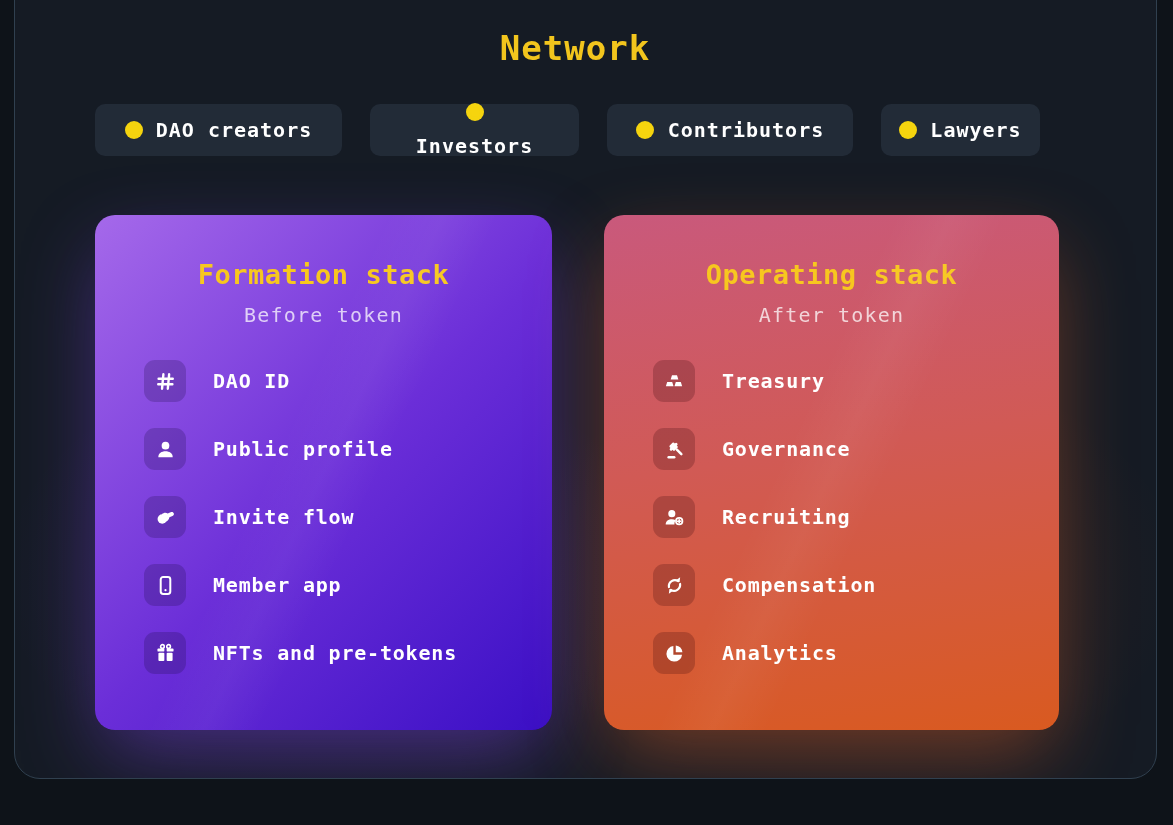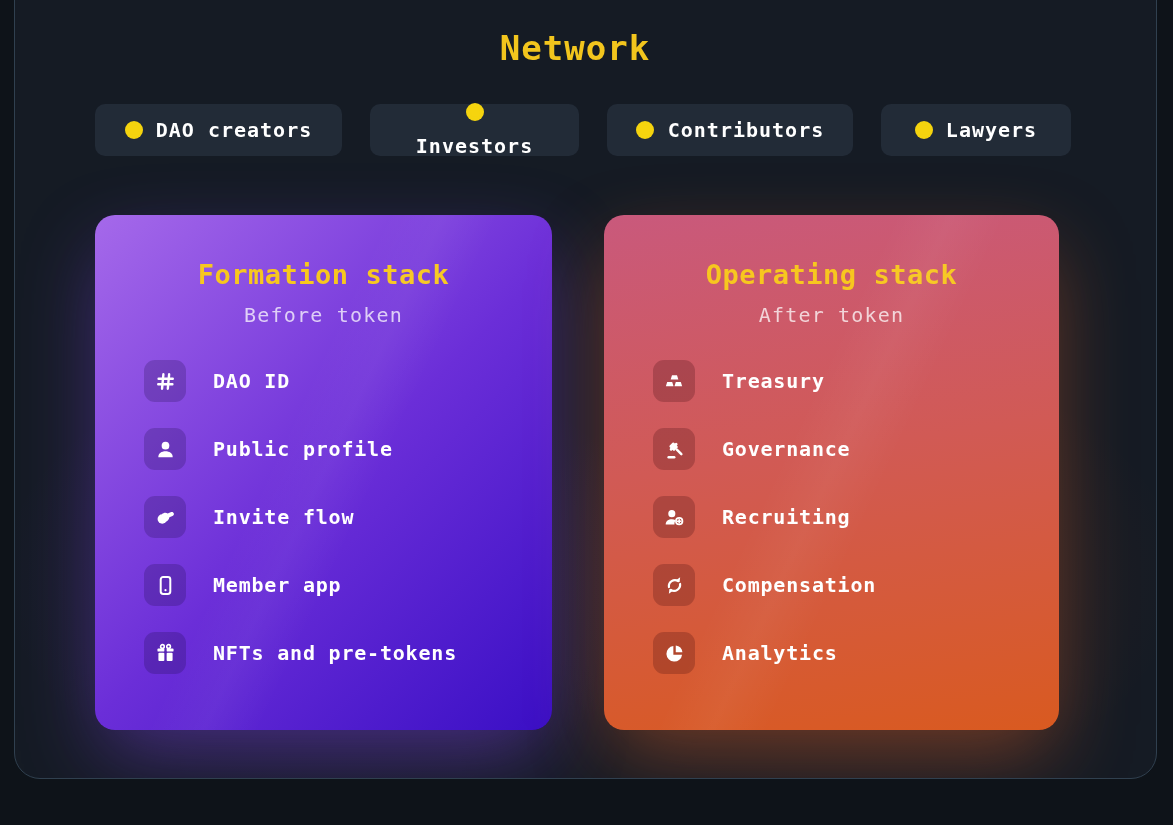--- a/index.html
+++ b/index.html
@@ -59,7 +59,7 @@
           <span class="dot"></span>
           <span class="pill-label">Contributors</span>
         </button>
-        <button class="pill" style="width: 190px;">
+        <button class="pill" style="width: 159px;">
           <span class="dot"></span>
           <span class="pill-label">Lawyers</span>
         </button>

